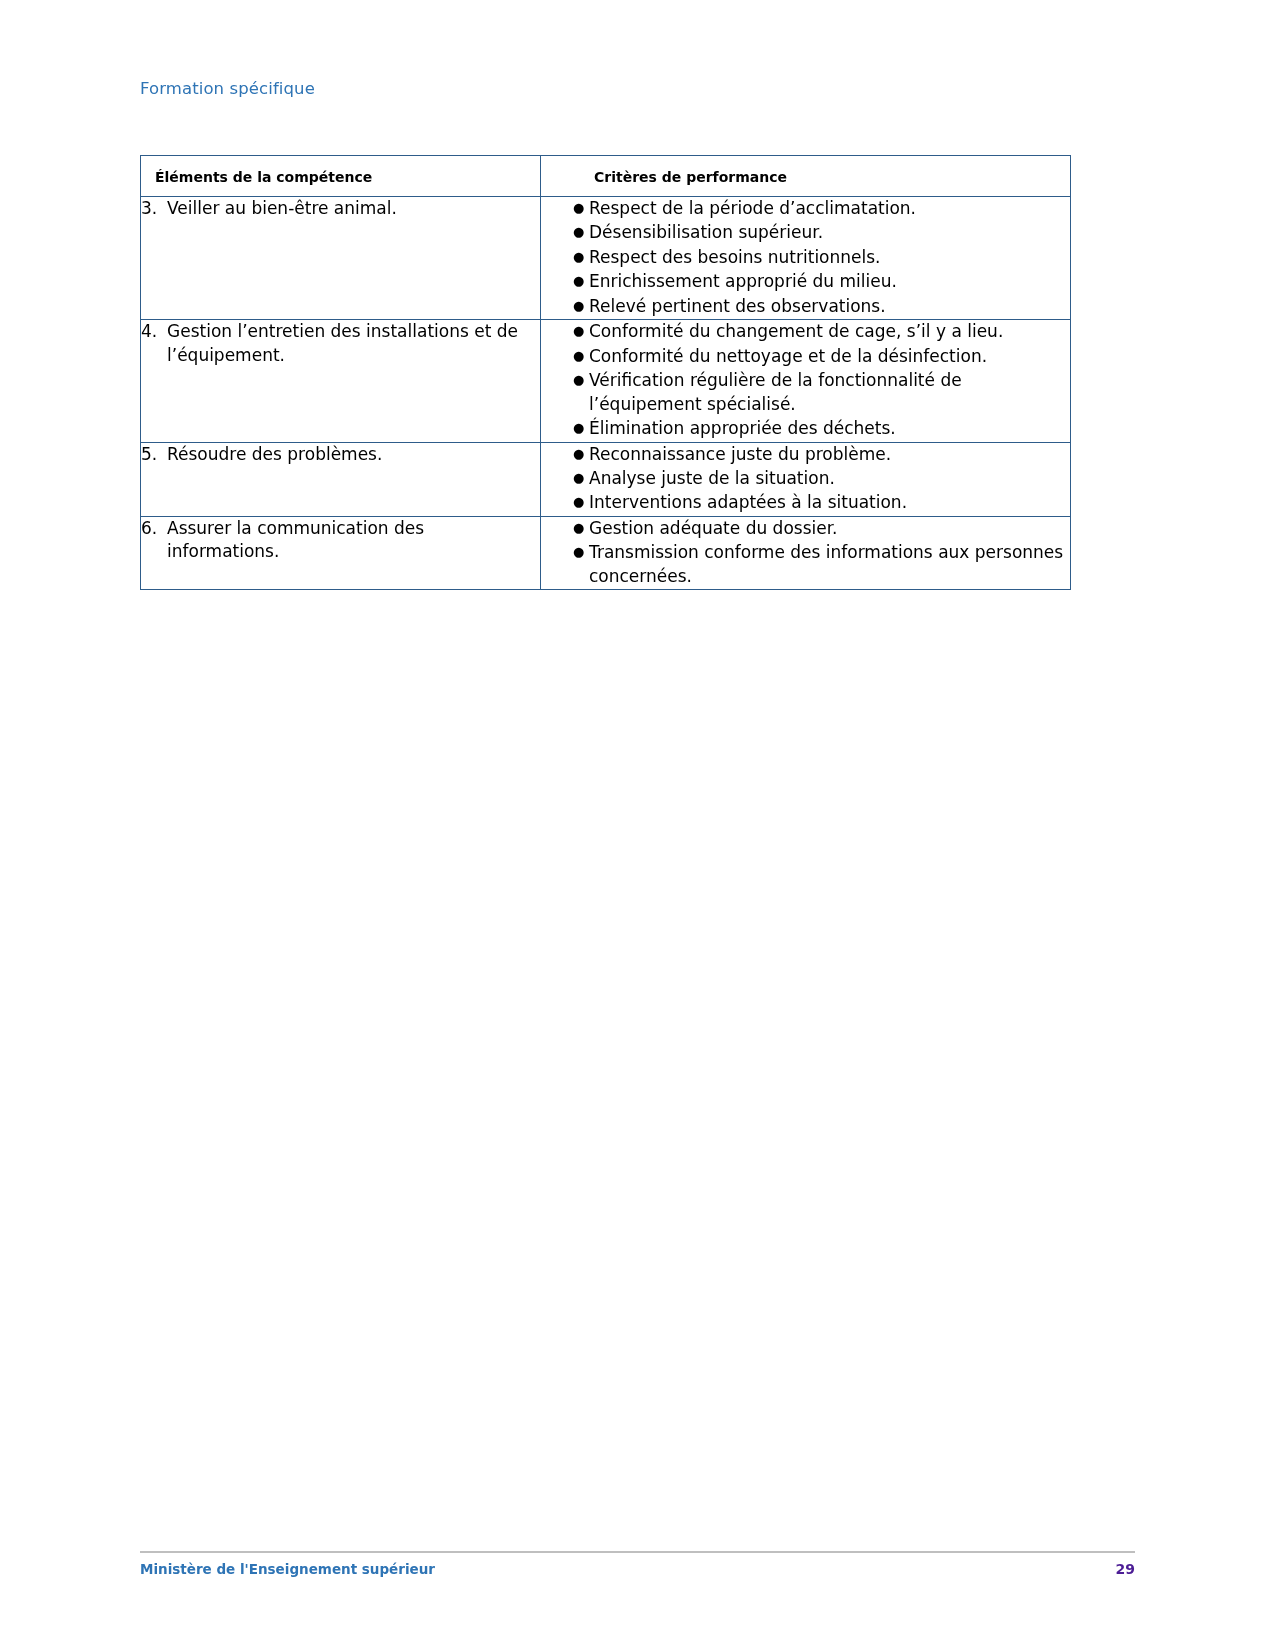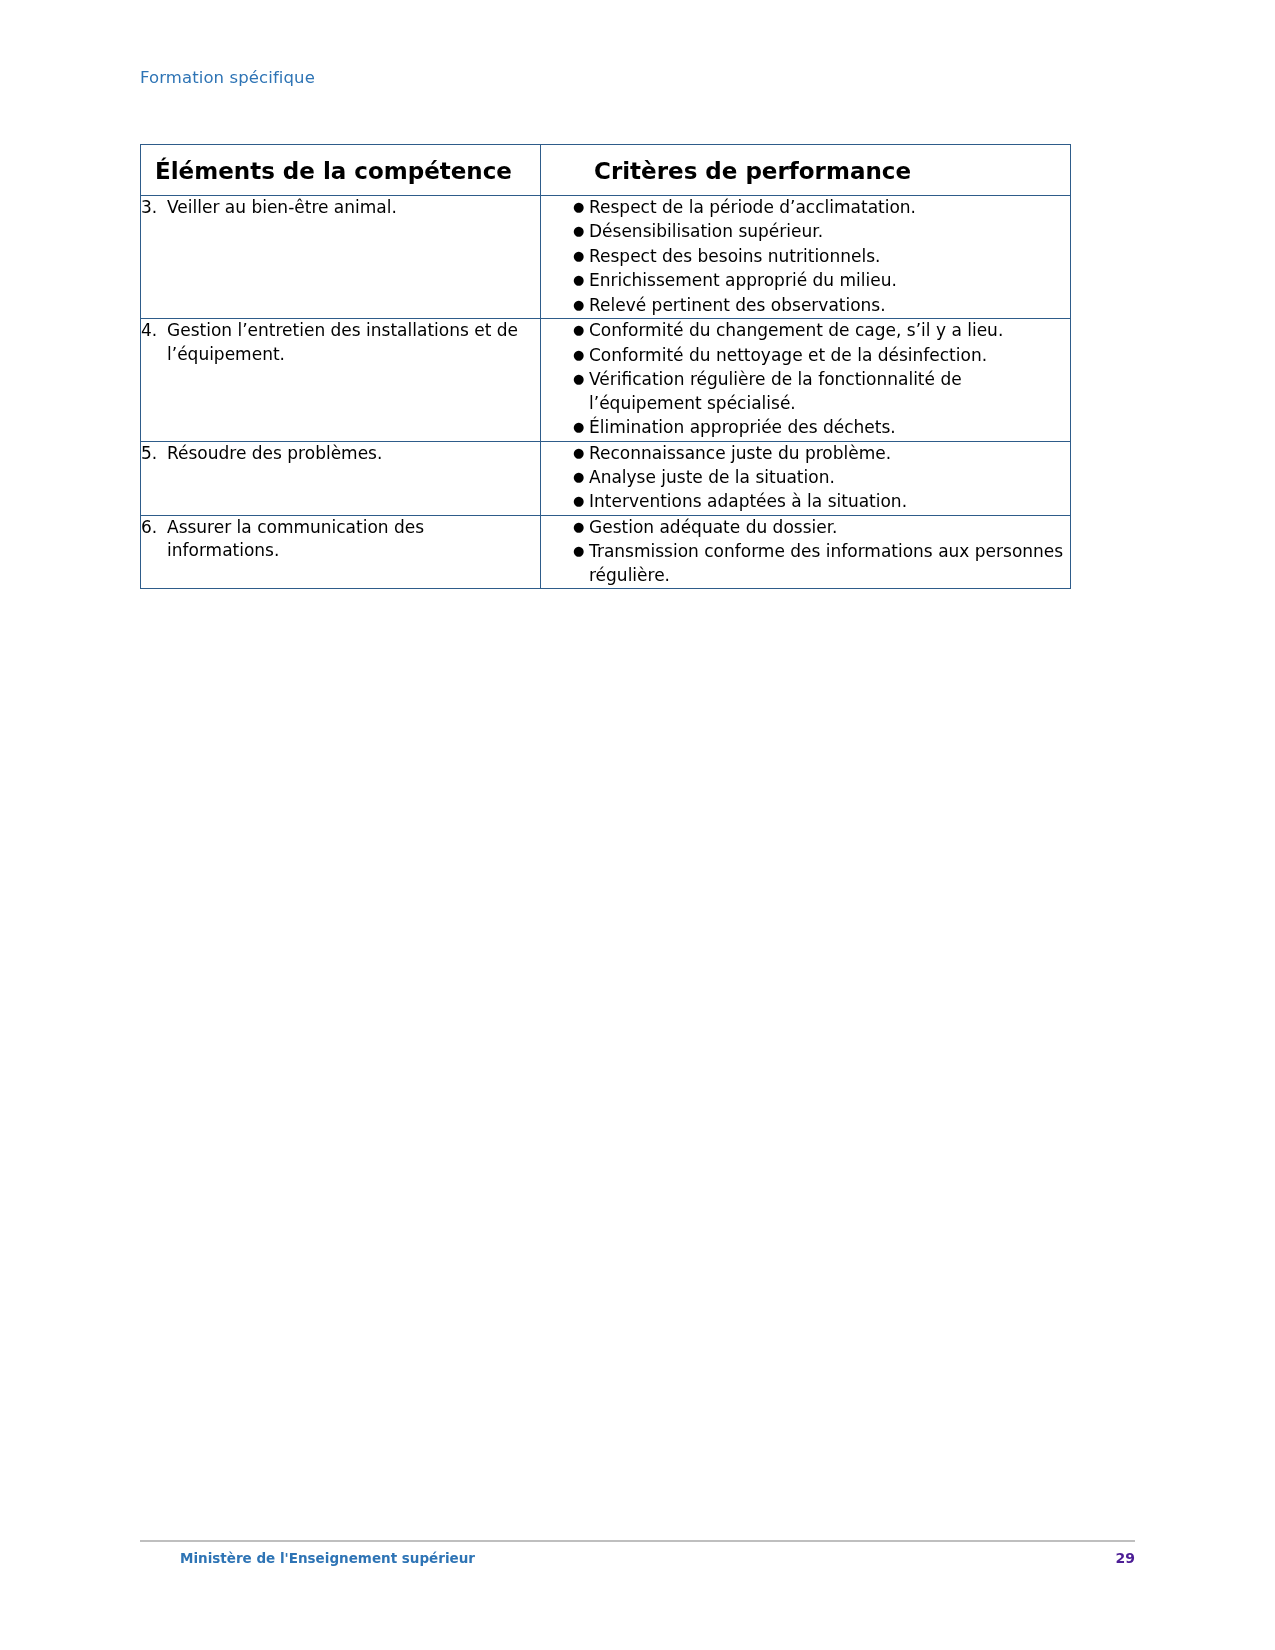--- a/index.html
+++ b/index.html
@@ -16,7 +16,7 @@
   }
   .page {
     position: absolute;
-    left: 0; top: 0;
+    left: 0; top: 11px;
     width: 1275px;
     height: 1314px;
   }

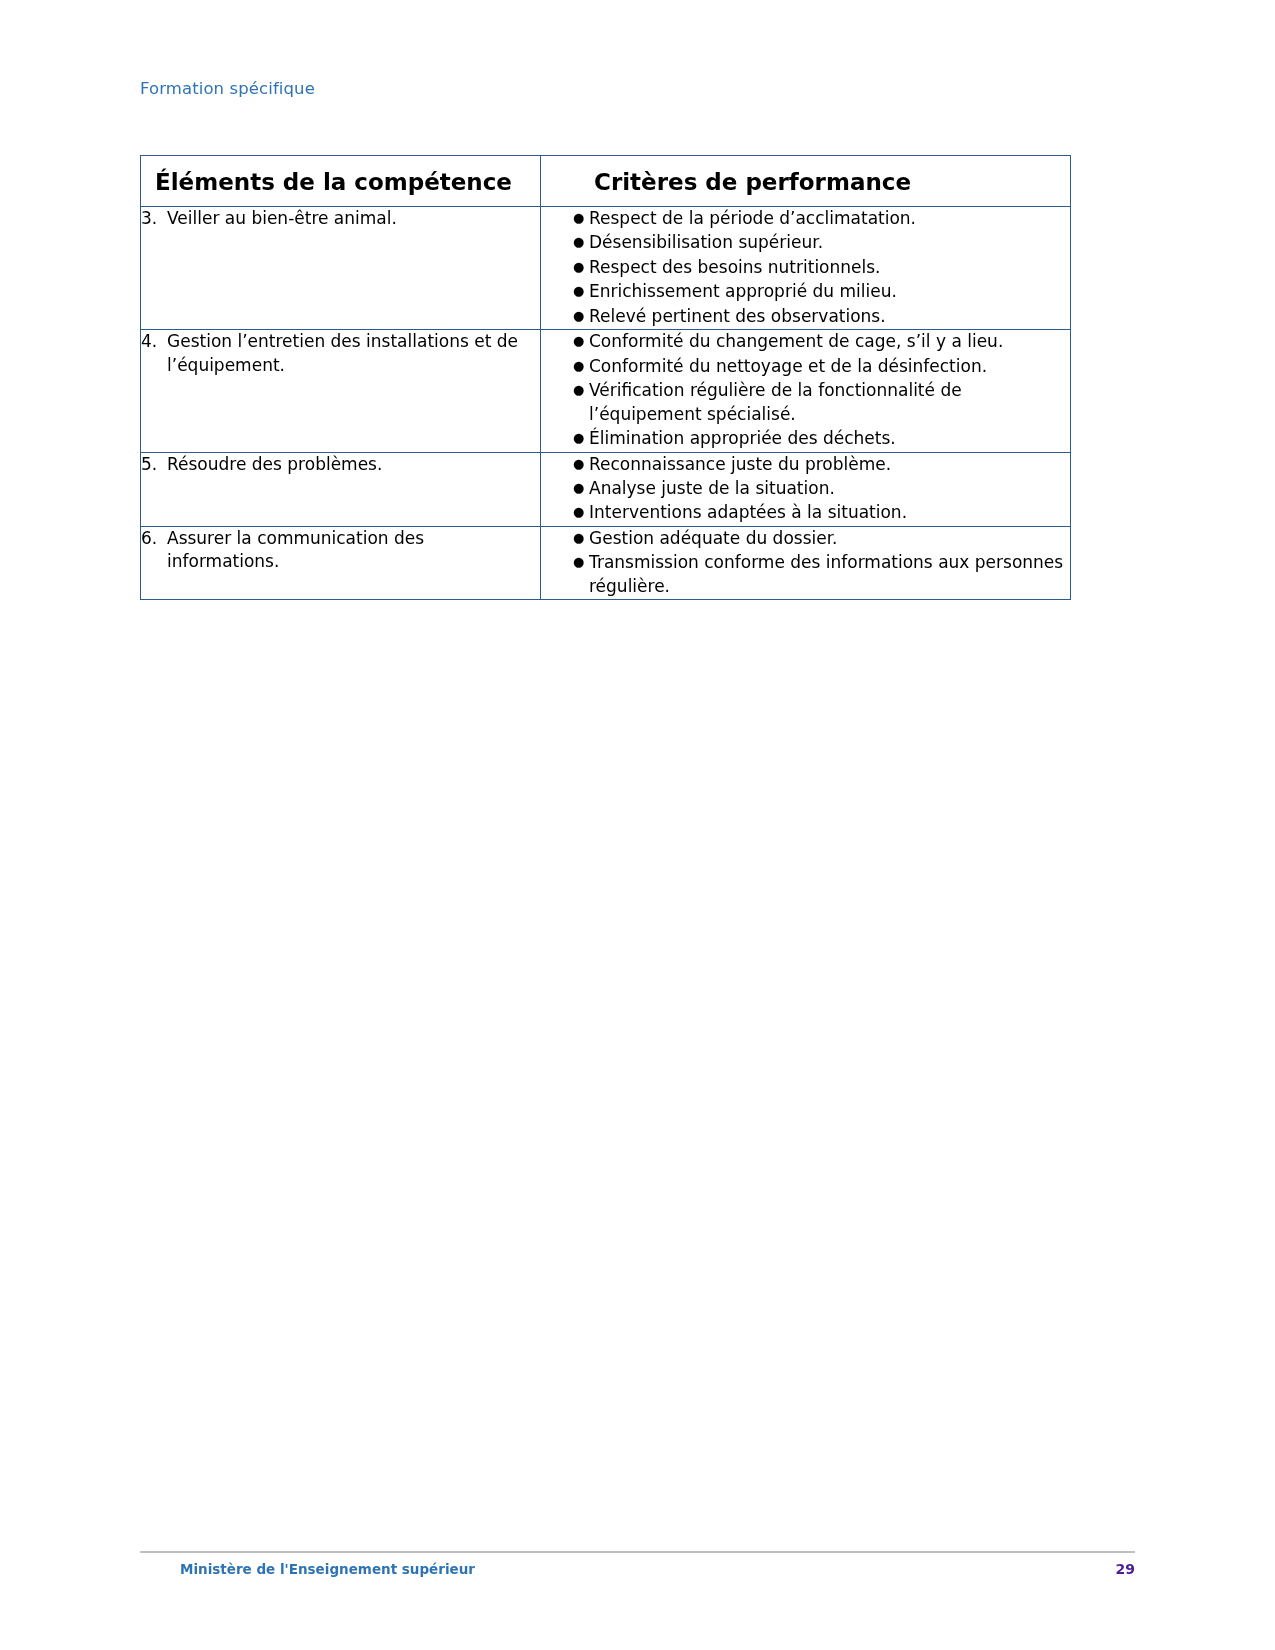--- a/index.html
+++ b/index.html
@@ -47,7 +47,7 @@
   .col-right { width: 530px; }
 
   .th-inner {
-    font-size: 23px;
+    font-size: 14px;
     font-weight: bold;
     color: #000;
     padding: 13px 14px 11px 14px;

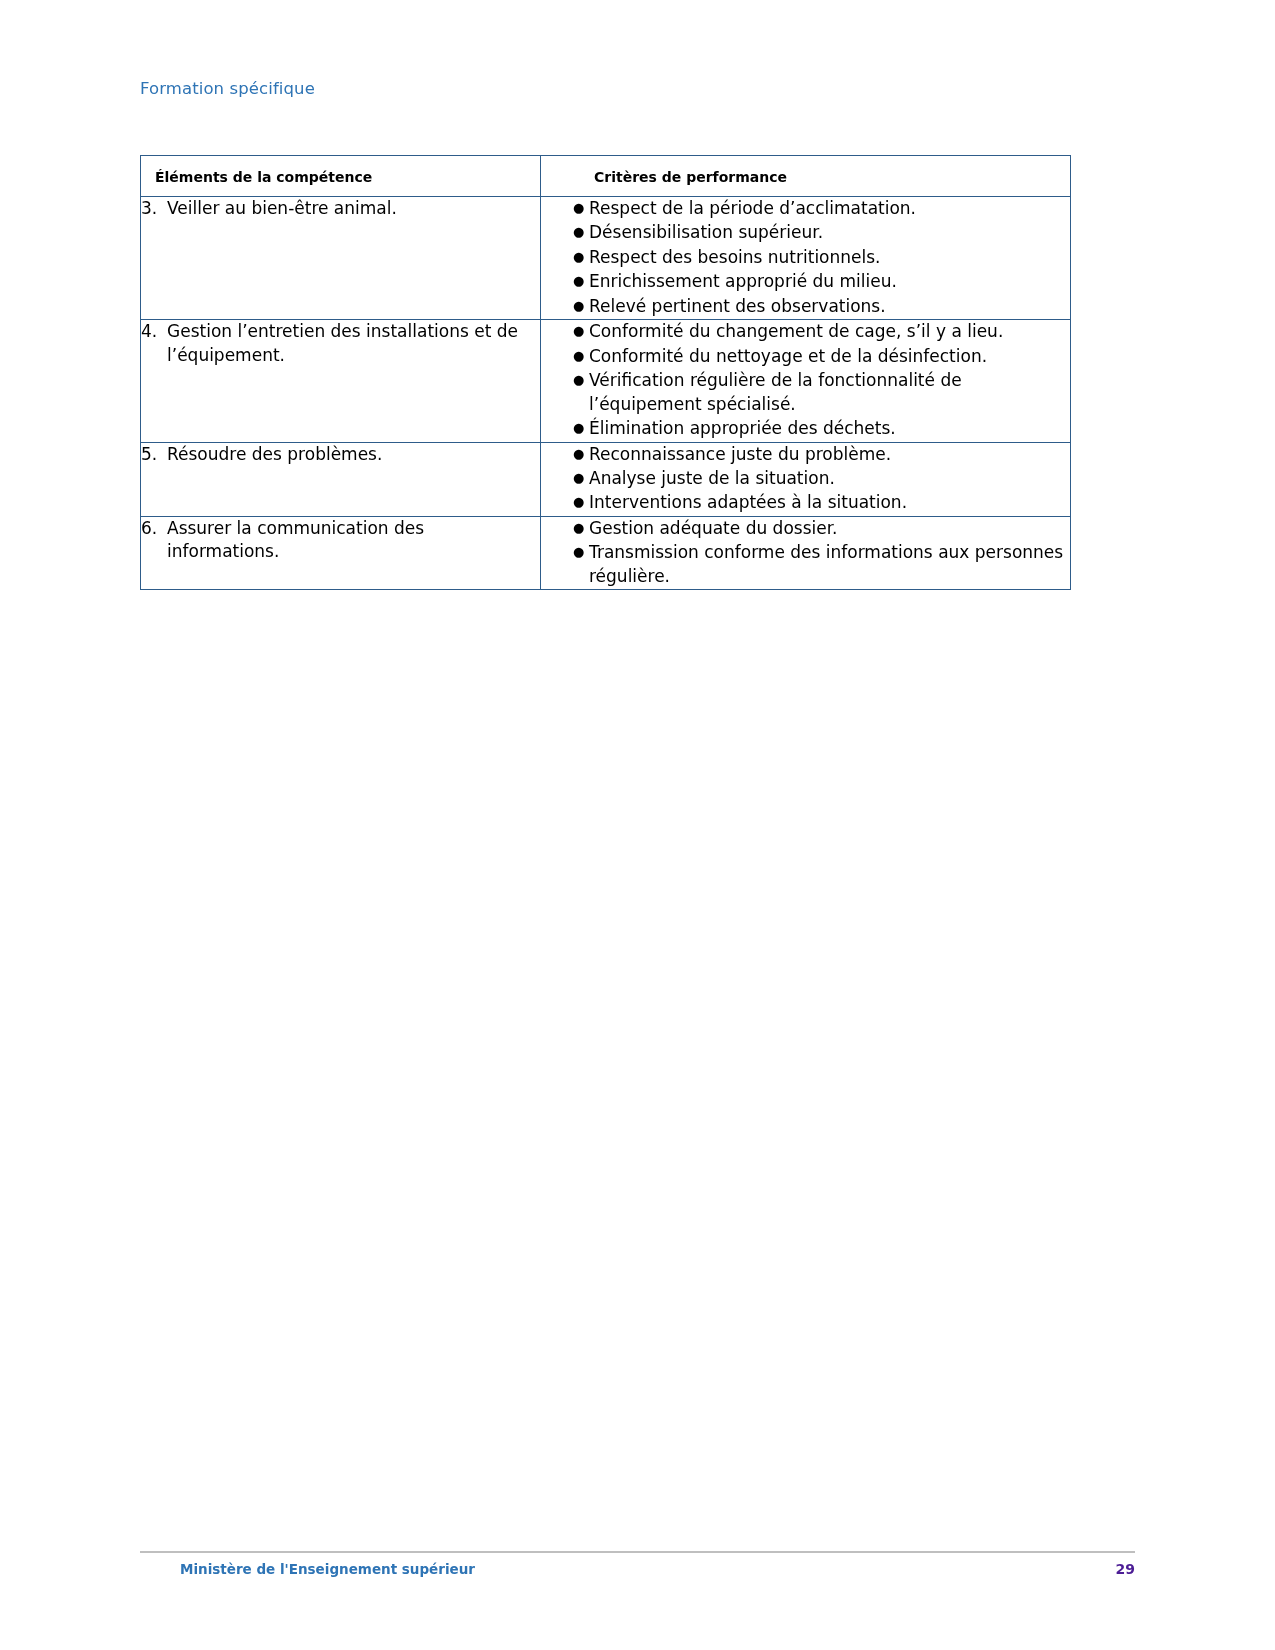--- a/index.html
+++ b/index.html
@@ -256,7 +256,7 @@
               </li>
             <li>
                 <span class="bullet">●</span>
-                <span class="txt">Transmission conforme des informations aux personnes régulière.</span>
+                <span class="txt">Transmission conforme des informations aux personnes concernées.</span>
               </li>
           </ul>
         </td>

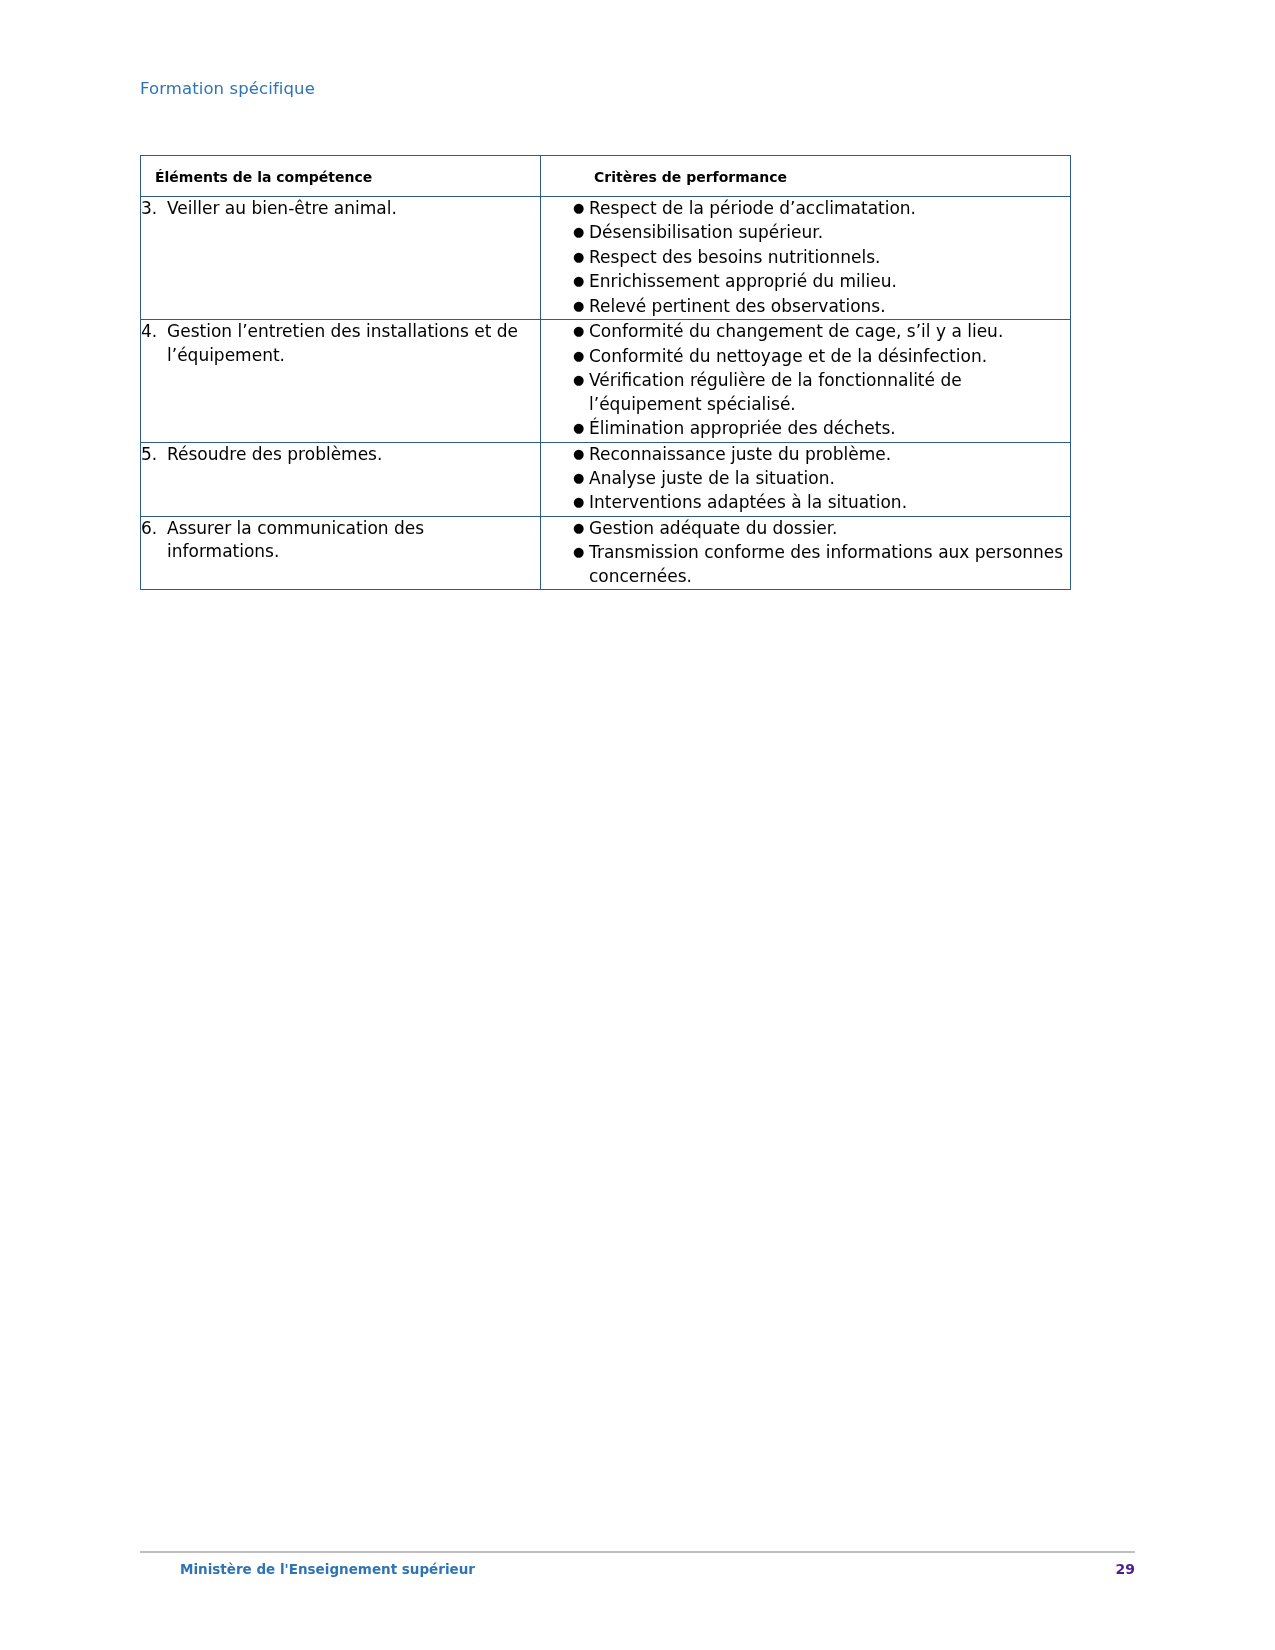--- a/index.html
+++ b/index.html
@@ -117,7 +117,6 @@
     font-size: 13.5px;
     font-weight: bold;
     color: #2e74b5;
-    margin-left: 40px;
   }
   .footer-right {
     position: absolute;

